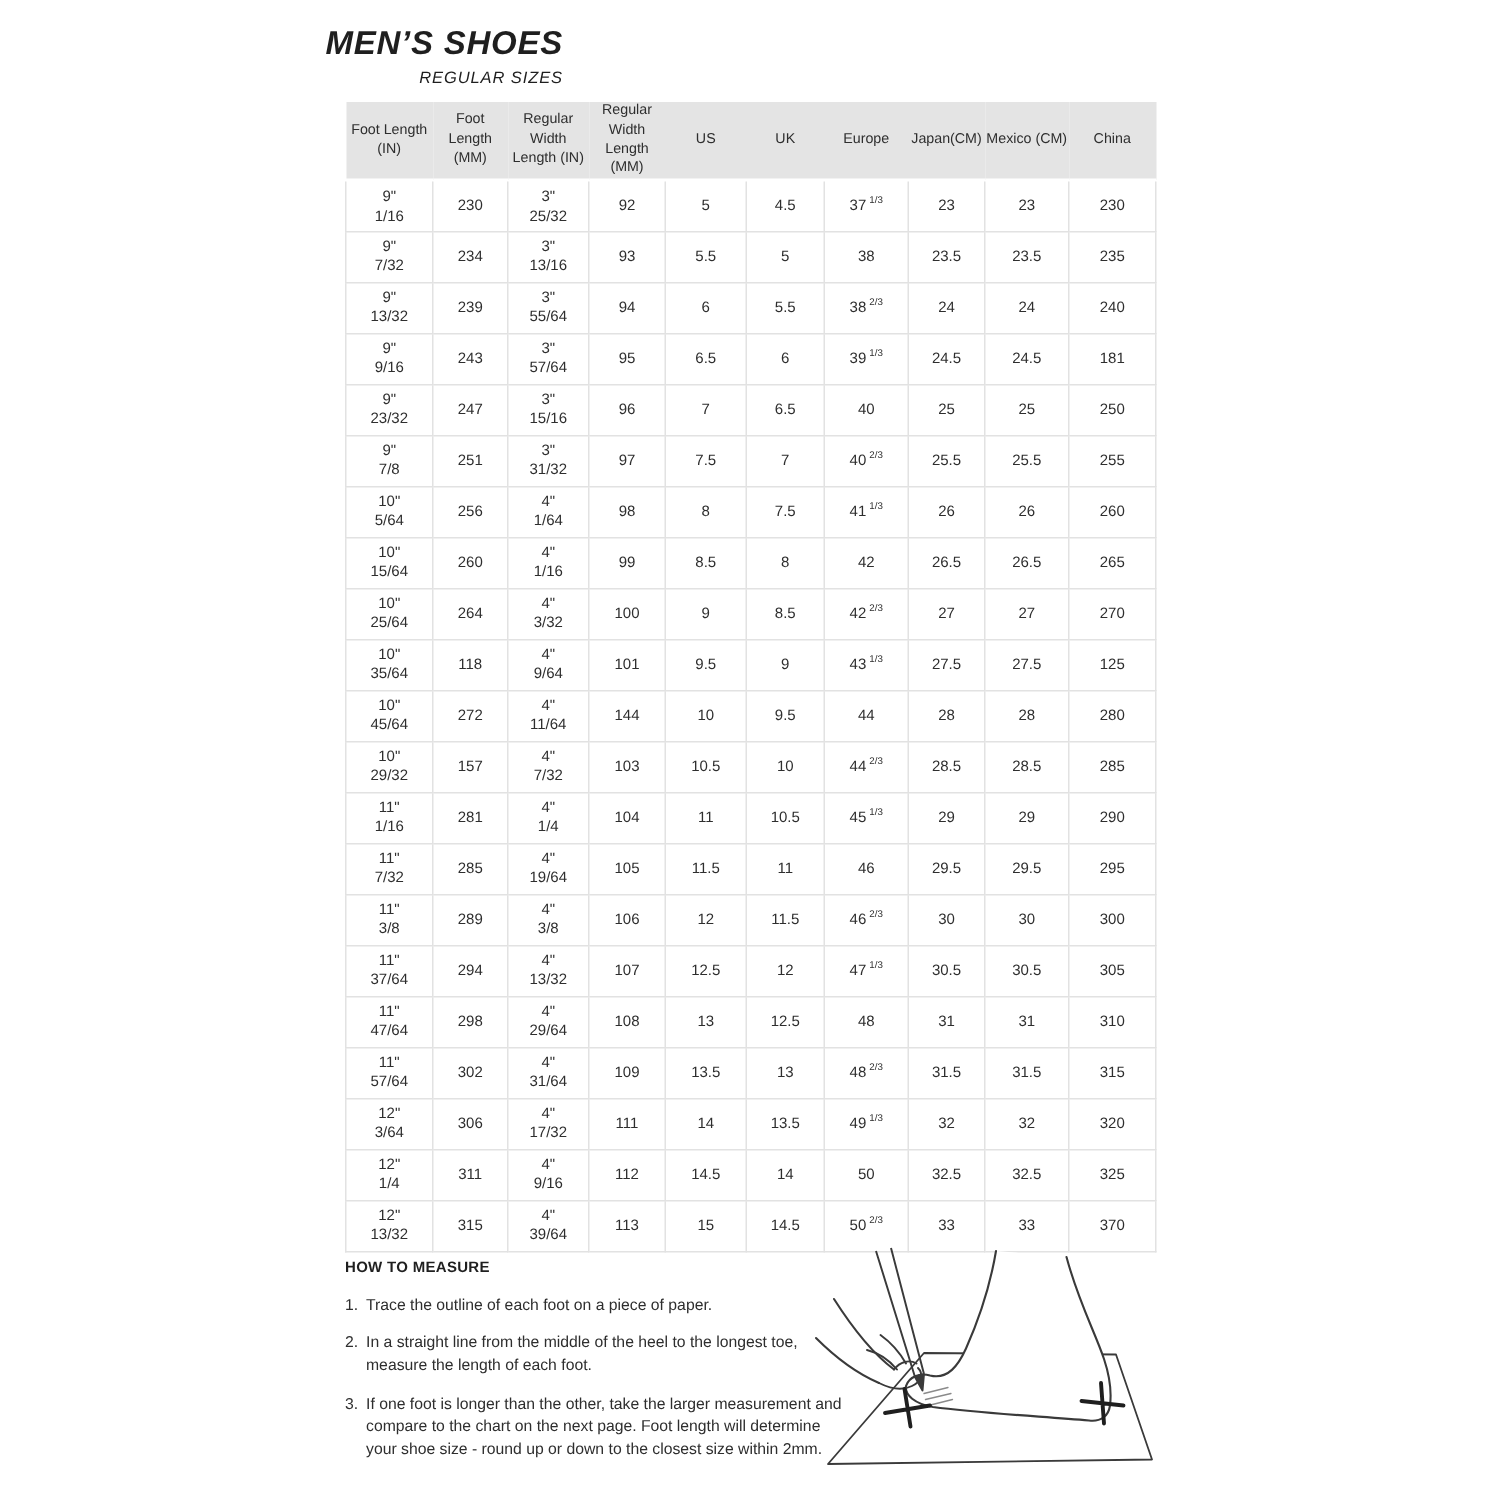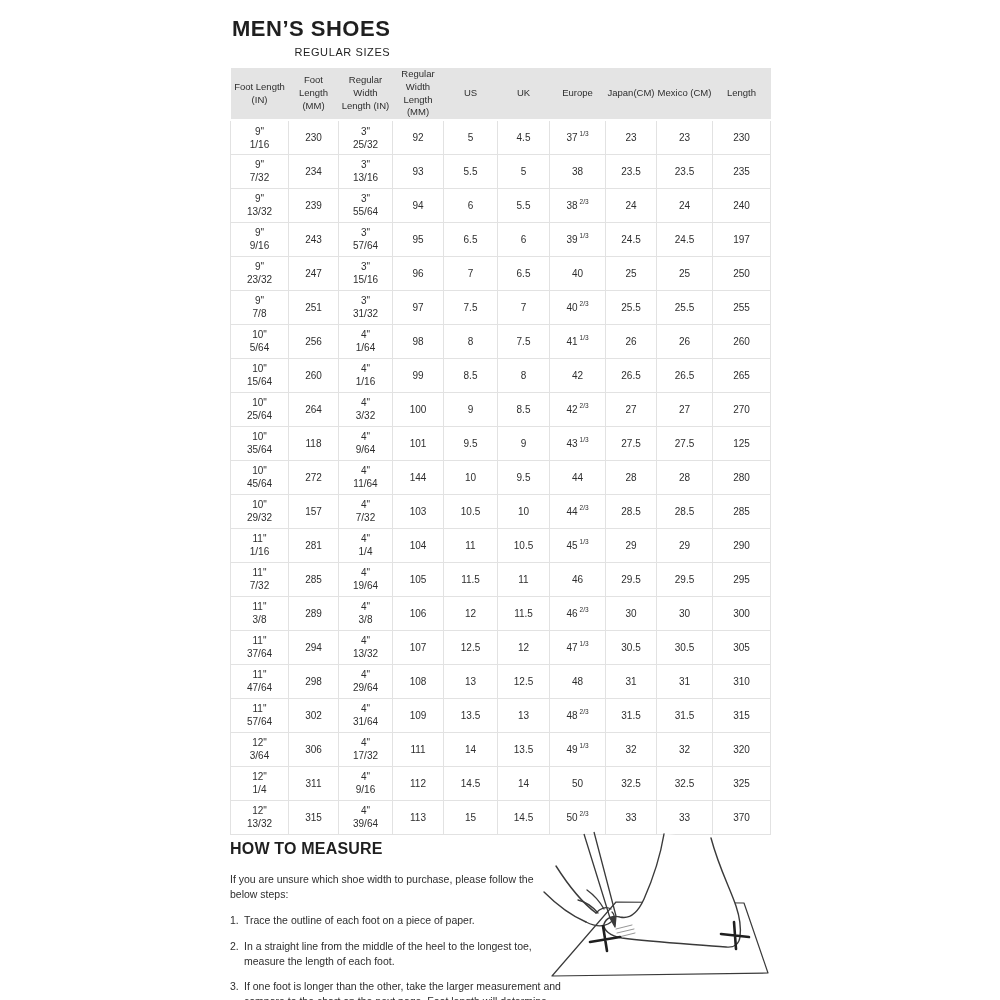--- a/index.html
+++ b/index.html
@@ -10,7 +10,7 @@
     color: #2e2e2e;
     overflow: hidden;
   }
-  .page-header { position: absolute; left: 232px; top: 16px; }
+  .page-header { position: absolute; left: 217px; top: 16px; font-style: italic; }
   .page-title {
     font-size: 22px; font-weight: 600; letter-spacing: 0.5px; color: #1f1f1f;
   }

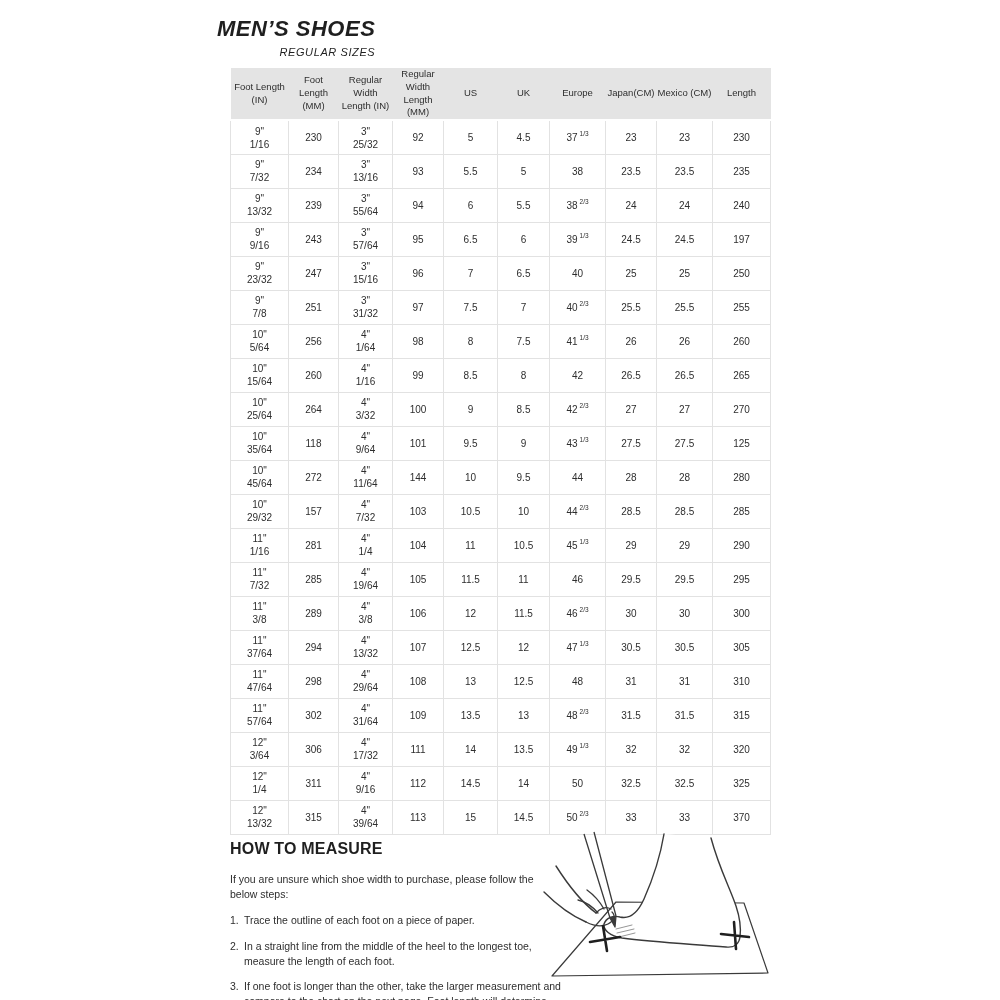--- a/index.html
+++ b/index.html
@@ -81,7 +81,7 @@
           <th>Europe</th>
           <th>Japan(CM)</th>
           <th>Mexico (CM)</th>
-          <th>Length</th>
+          <th>China</th>
         </tr>
     </thead>
     <tbody>

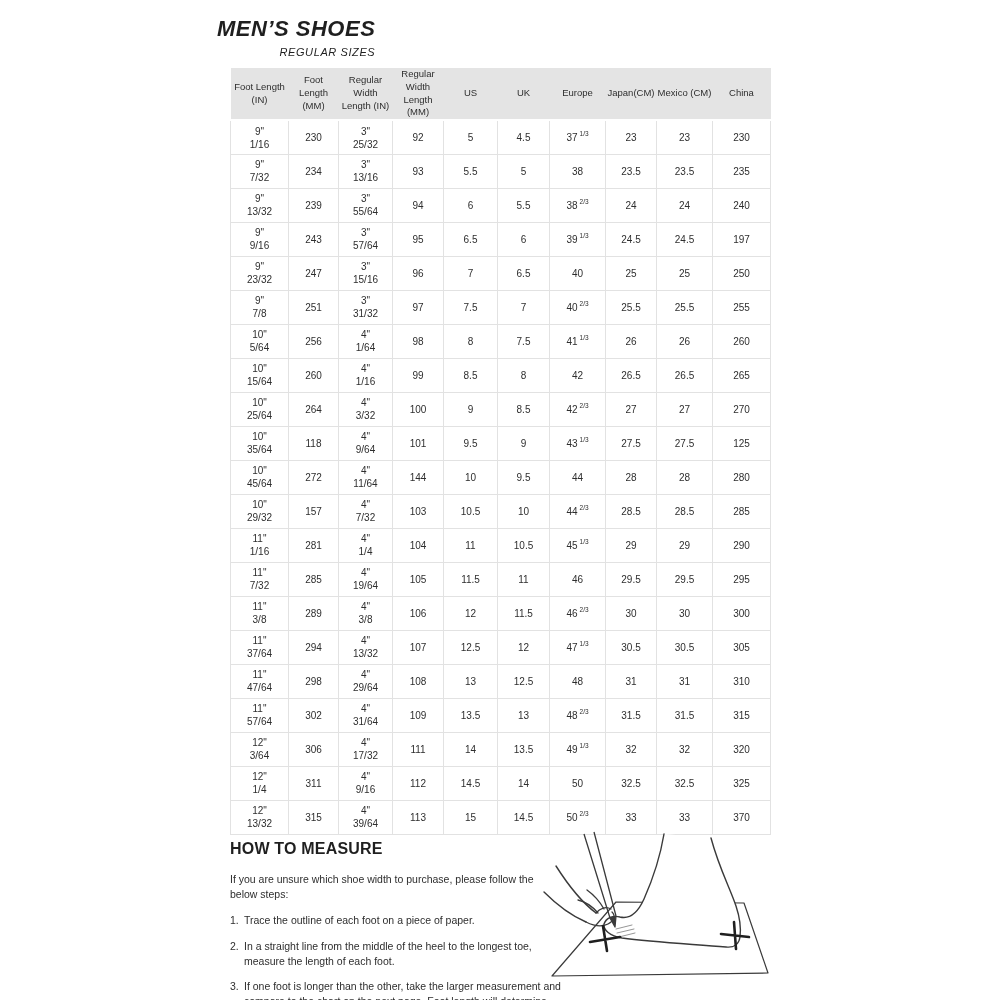--- a/index.html
+++ b/index.html
@@ -131,7 +131,7 @@
           <td>39<sup>1/3</sup></td>
           <td>24.5</td>
           <td>24.5</td>
-          <td>197</td>
+          <td>181</td>
         </tr>
         <tr>
           <td>9"<br>23/32</td>

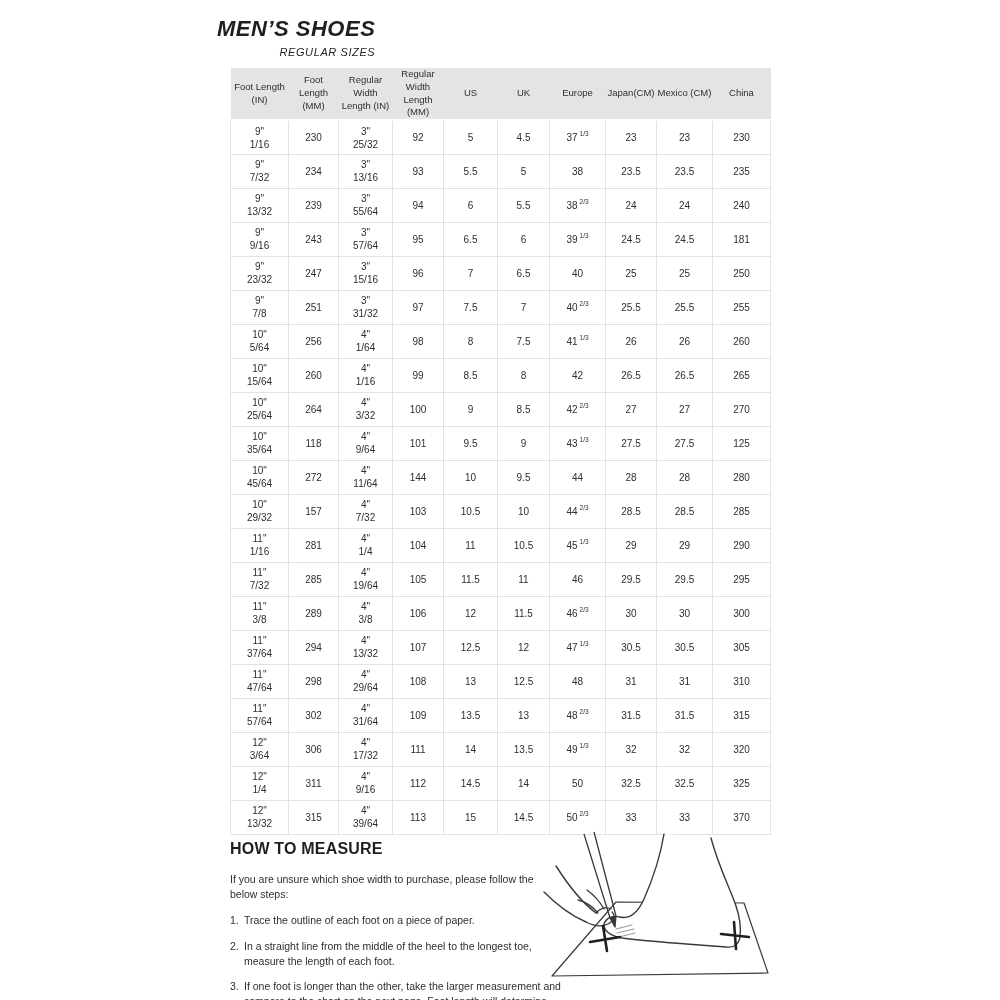--- a/index.html
+++ b/index.html
@@ -39,7 +39,7 @@
     font-size: 6.5px; margin-left: 2px; position: relative; top: -1px;
   }
   .measure-section { position: absolute; left: 230px; top: 840px; width: 332px; }
-  .measure-heading { font-size: 16px; font-weight: 700; color: #1f1f1f; letter-spacing: 0.2px; }
+  .measure-heading { font-size: 10px; font-weight: 700; color: #1f1f1f; letter-spacing: 0.2px; }
   .measure-intro { font-size: 10.5px; line-height: 1.4; margin-top: 14px; color: #2e2e2e; }
   .measure-steps { margin-top: 12px; }
   .measure-step { display: flex; margin-bottom: 10px; font-size: 10.5px; line-height: 1.45; color: #2e2e2e; }

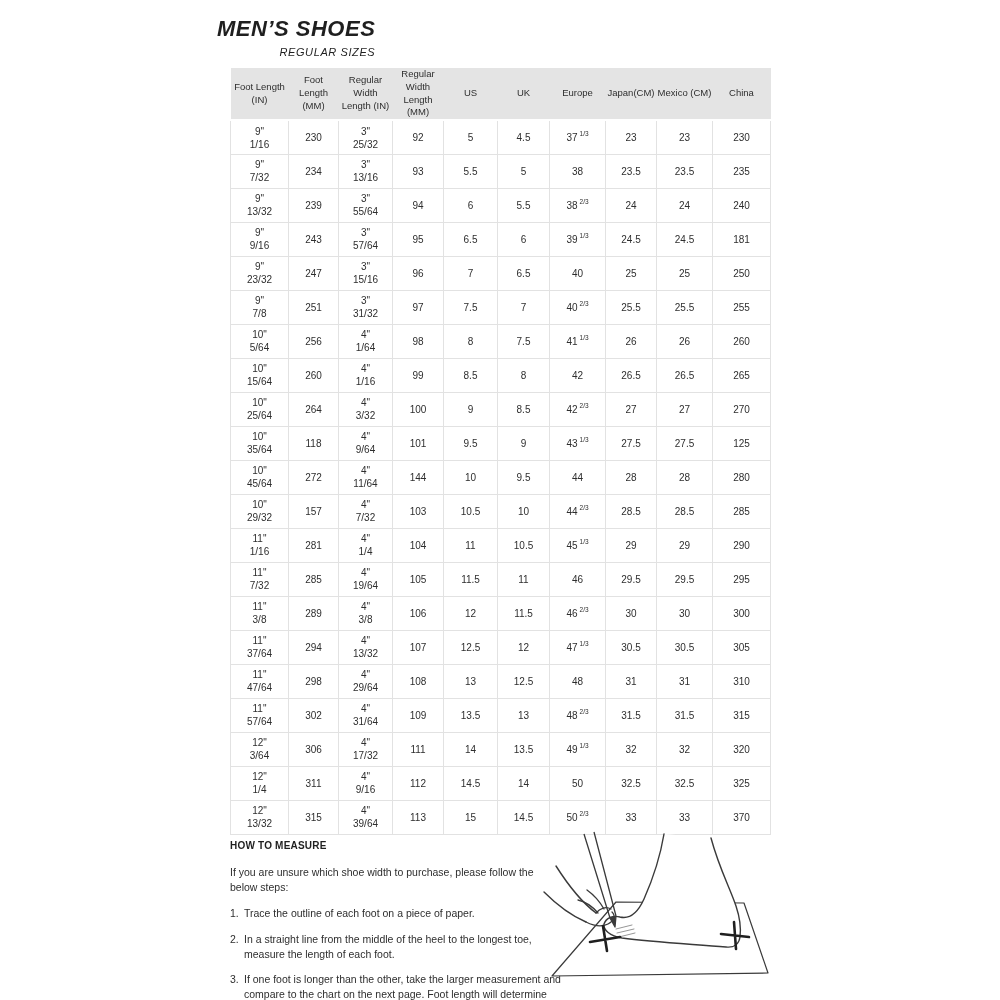--- a/index.html
+++ b/index.html
@@ -343,7 +343,6 @@
 
 <section class="measure-section">
   <div class="measure-heading">HOW TO MEASURE</div>
-  <div class="measure-intro">If you are unsure which shoe width to purchase, please follow the below steps:</div>
   <div class="measure-steps">
       <div class="measure-step">
         <span class="step-num">1.</span>

